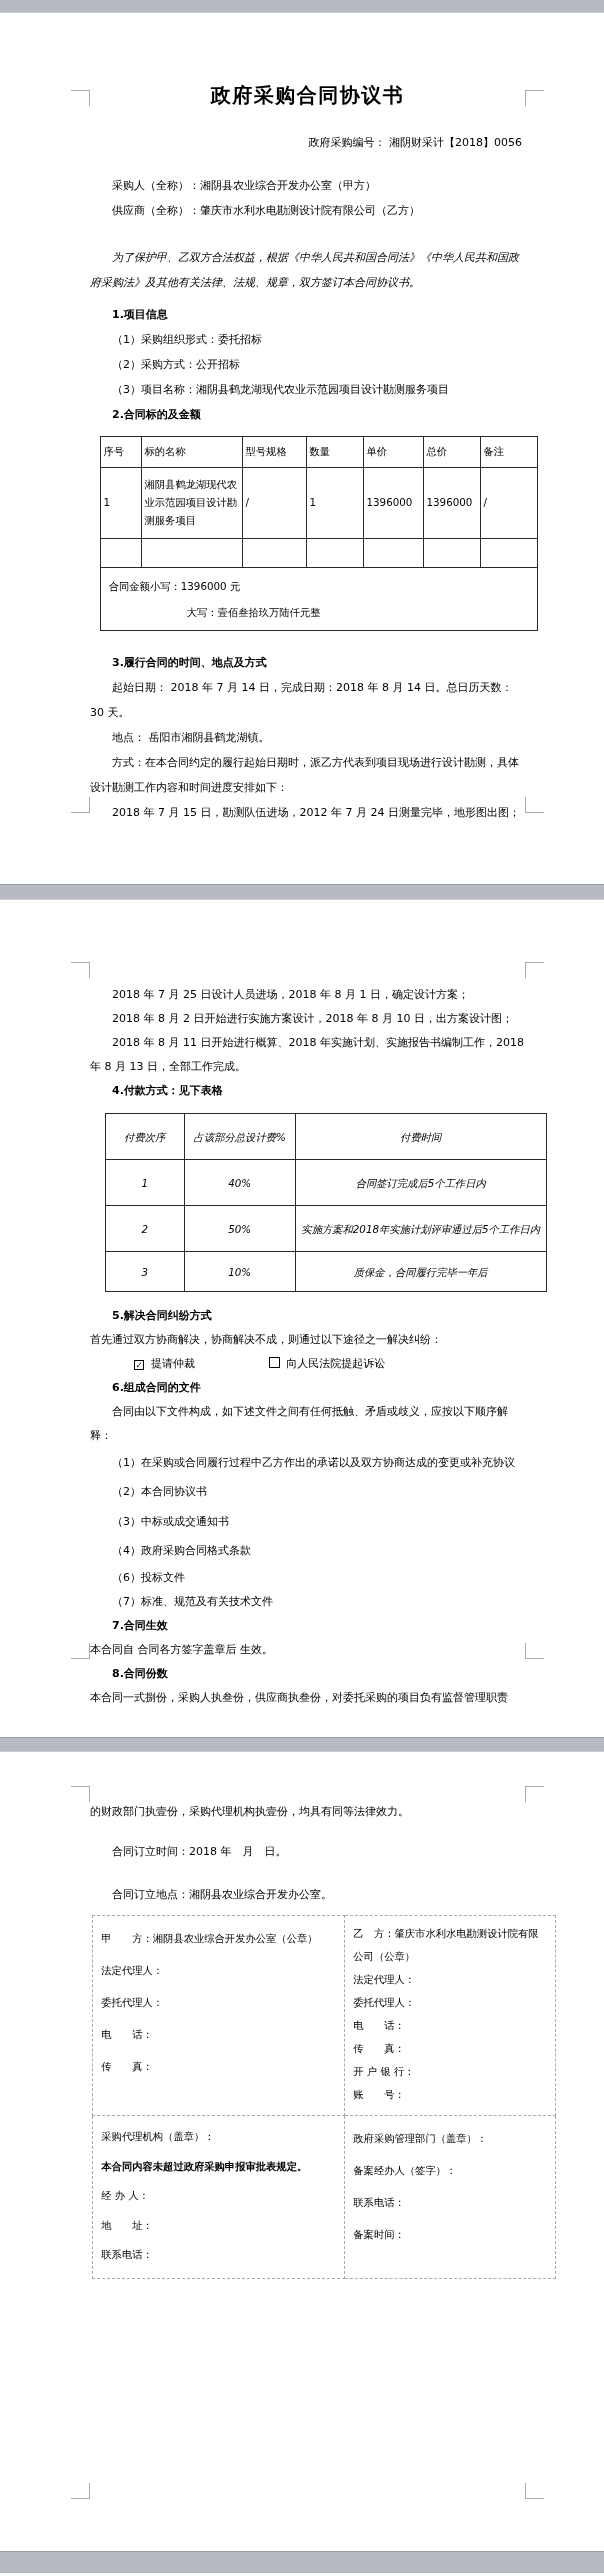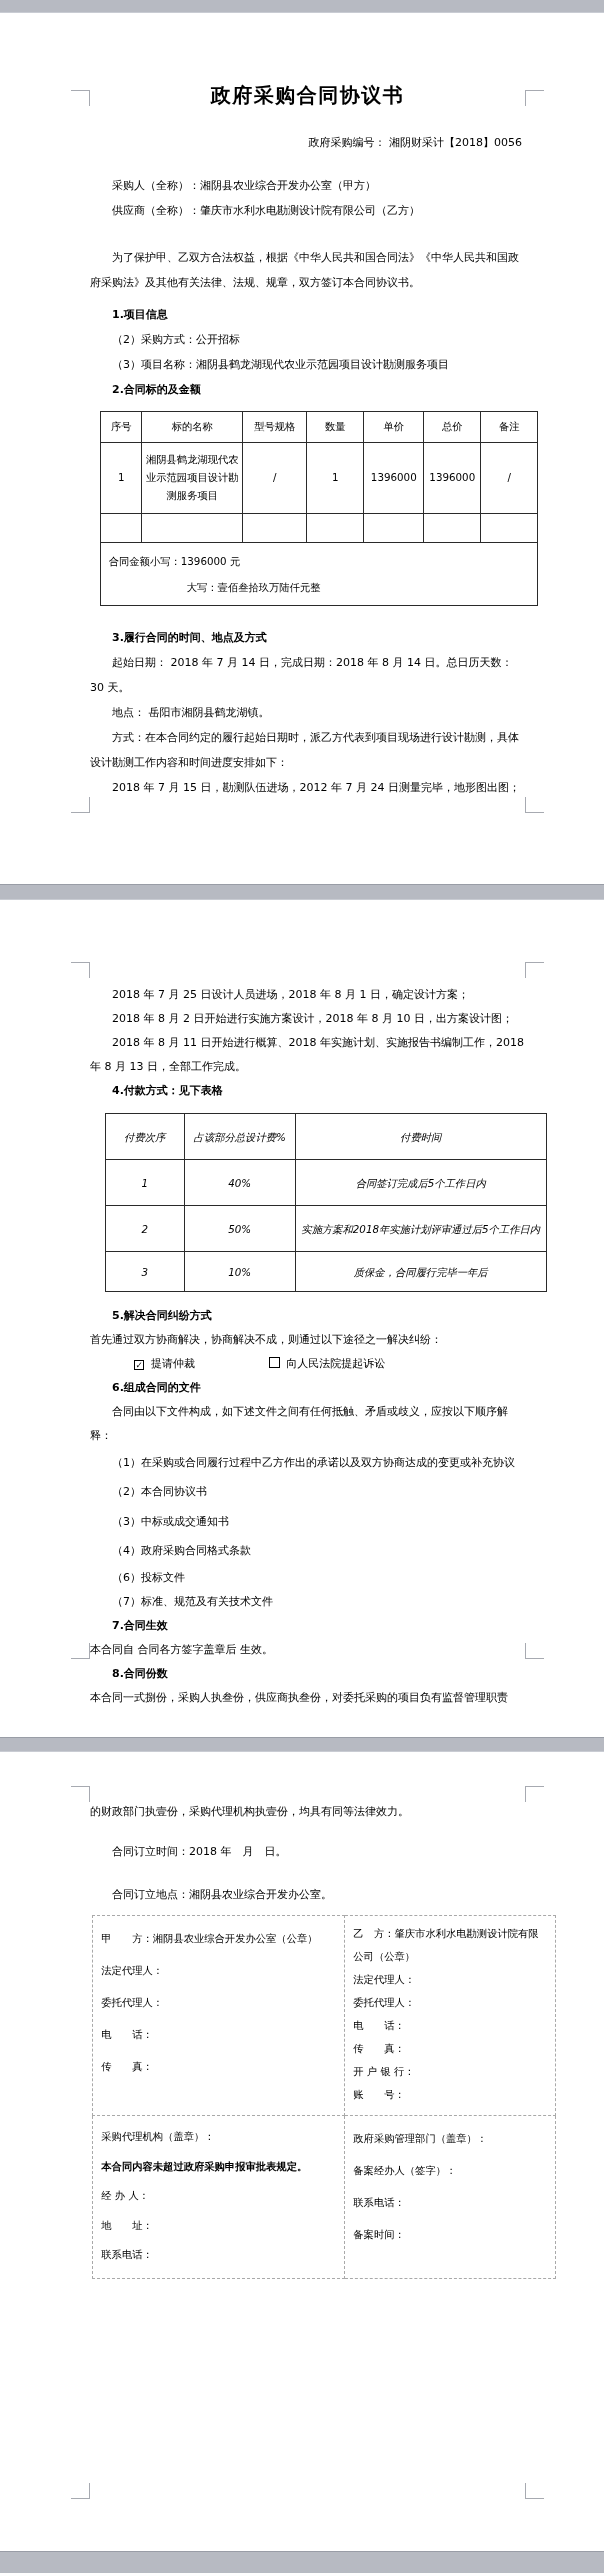--- a/index.html
+++ b/index.html
@@ -28,7 +28,7 @@
   h1.doc-title { font-size:20px; line-height:23.6px; text-align:center; font-weight:bold; margin-bottom:22px; letter-spacing:1.5px; }
   .meta-line { text-align:right; padding-right:2.9px; }
   .ind { text-indent:2em; }
-  .mt24 { margin-top:17.7px; } .mt30 { margin-top:22px; } .mt10 { margin-top:7.4px; }
+  .mt24 { margin-top:17.7px; } .mt30 { margin-top:22px;font-style:italic; } .mt10 { margin-top:7.4px; }
   .mt26 { margin-top:19px; } .mt16 { margin-top:11.8px; }
   .mt20 { margin-top:14.7px; }
   .hd { font-weight:bold; text-indent:2em; }

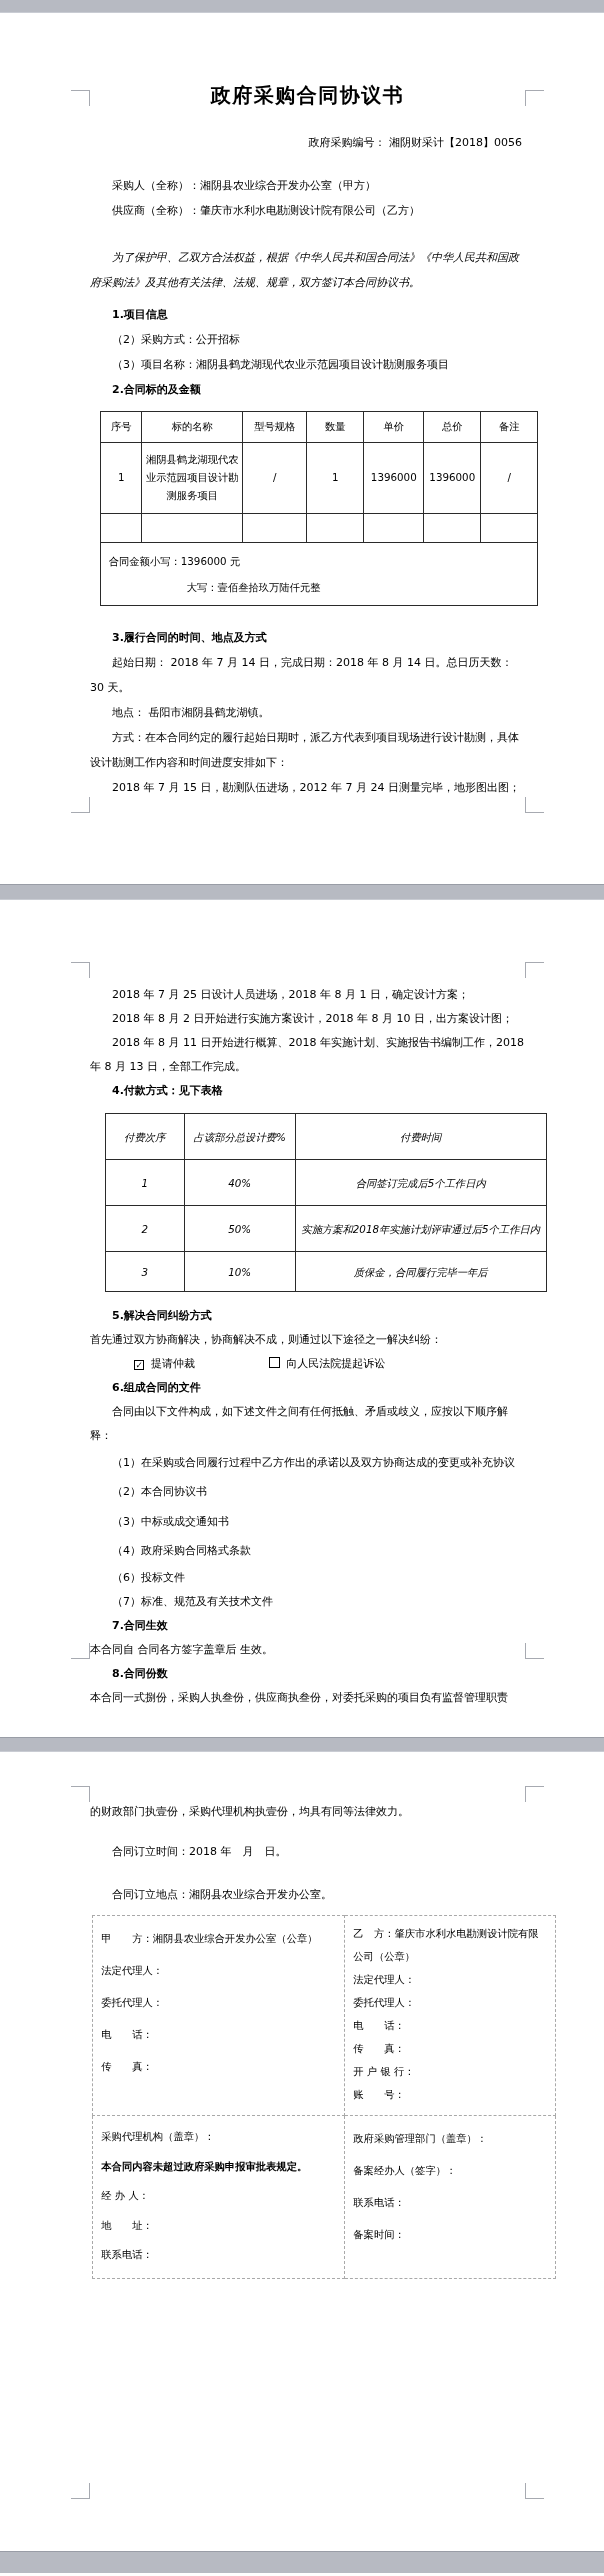--- a/index.html
+++ b/index.html
@@ -82,6 +82,7 @@
     <p class="ind mt30">为了保护甲、乙双方合法权益，根据《中华人民共和国合同法》《中华人民共和国政府采购法》及其他有关法律、法规、规章，双方签订本合同协议书。</p>
 
     <p class="hd mt10">1.项目信息</p>
+    <p class="ind"><span>（1）采购组织形式：</span><span class="u">委托招标</span></p>
     <p class="ind"><span>（2）采购方式：</span><span class="u">公开招标</span></p>
     <p class="ind"><span>（3）项目名称：</span><span class="u">湘阴县鹤龙湖现代农业示范园项目设计勘测服务项目</span></p>
 

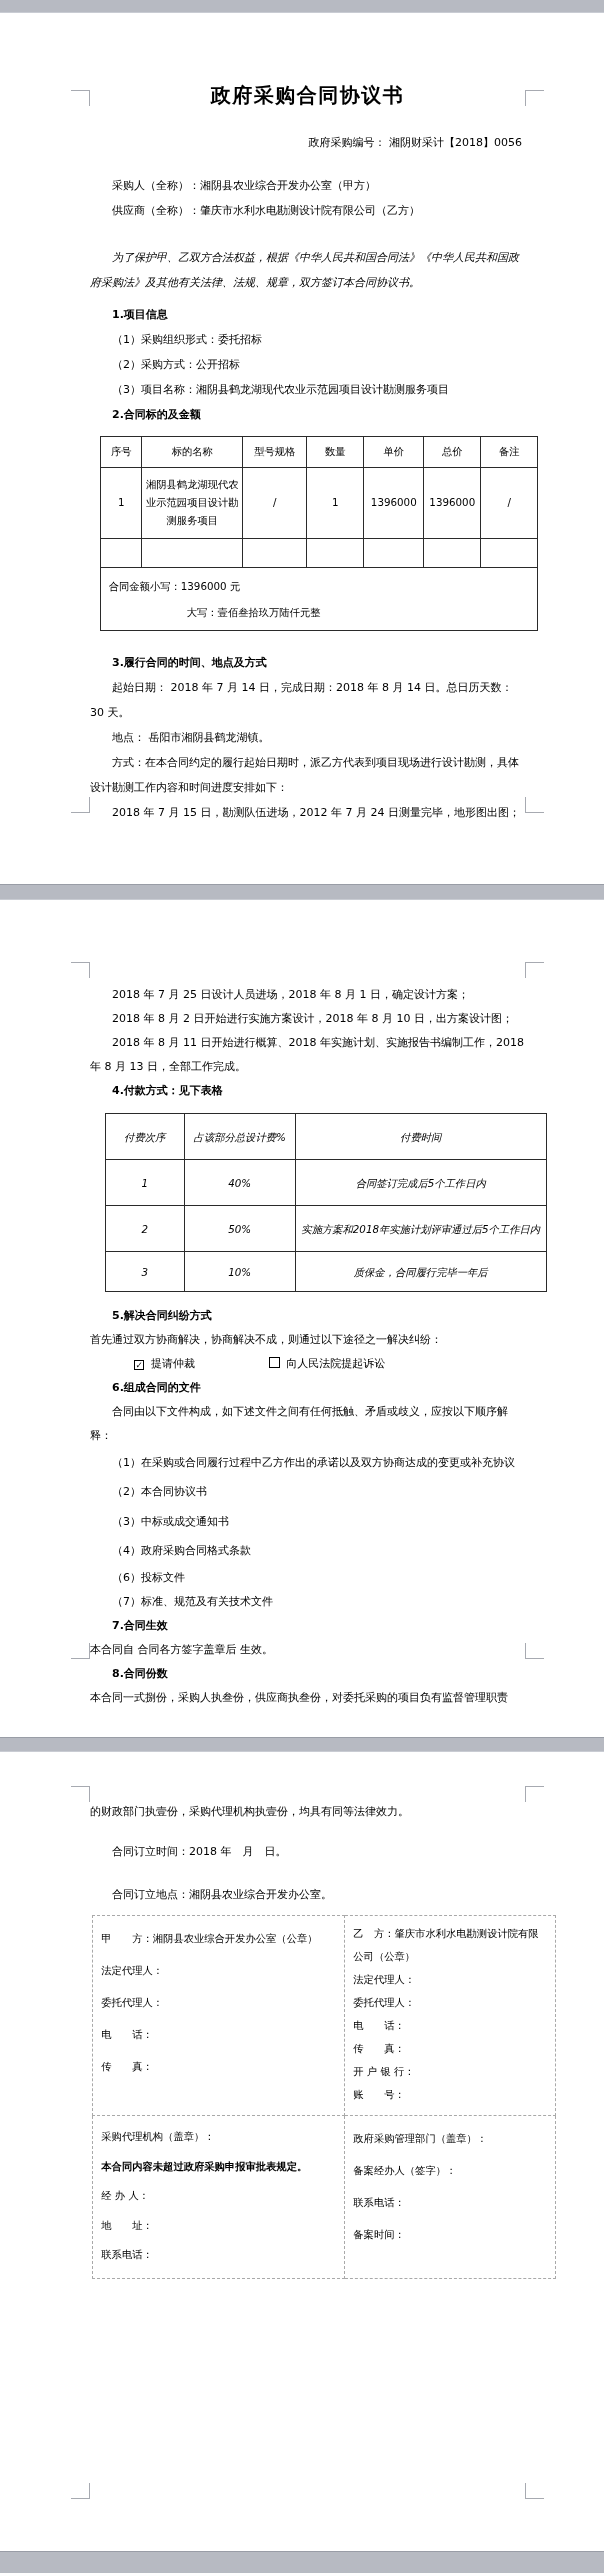--- a/index.html
+++ b/index.html
@@ -34,7 +34,7 @@
   .hd { font-weight:bold; text-indent:2em; }
 
   table.goods { border-collapse:collapse; border:1.5px solid #1c1c1c; margin:8.8px 0 0 10.3px; table-layout:fixed; width:438px; font-size:10.3px; }
-  table.goods td, table.goods th { border:0.7px solid #2a2a2a; text-align:center; vertical-align:middle; font-weight:normal; padding:1.5px 2.2px; line-height:17.7px; }
+  table.goods td, table.goods th { border:0.7px solid #2a2a2a; vertical-align:middle; font-weight:normal; padding:1.5px 2.2px; line-height:17.7px; }
   table.goods tr.ghead td { height:31px; }
   table.goods tr.gitem td { height:71px; }
   table.goods tr.gempty td { height:29.5px; }

